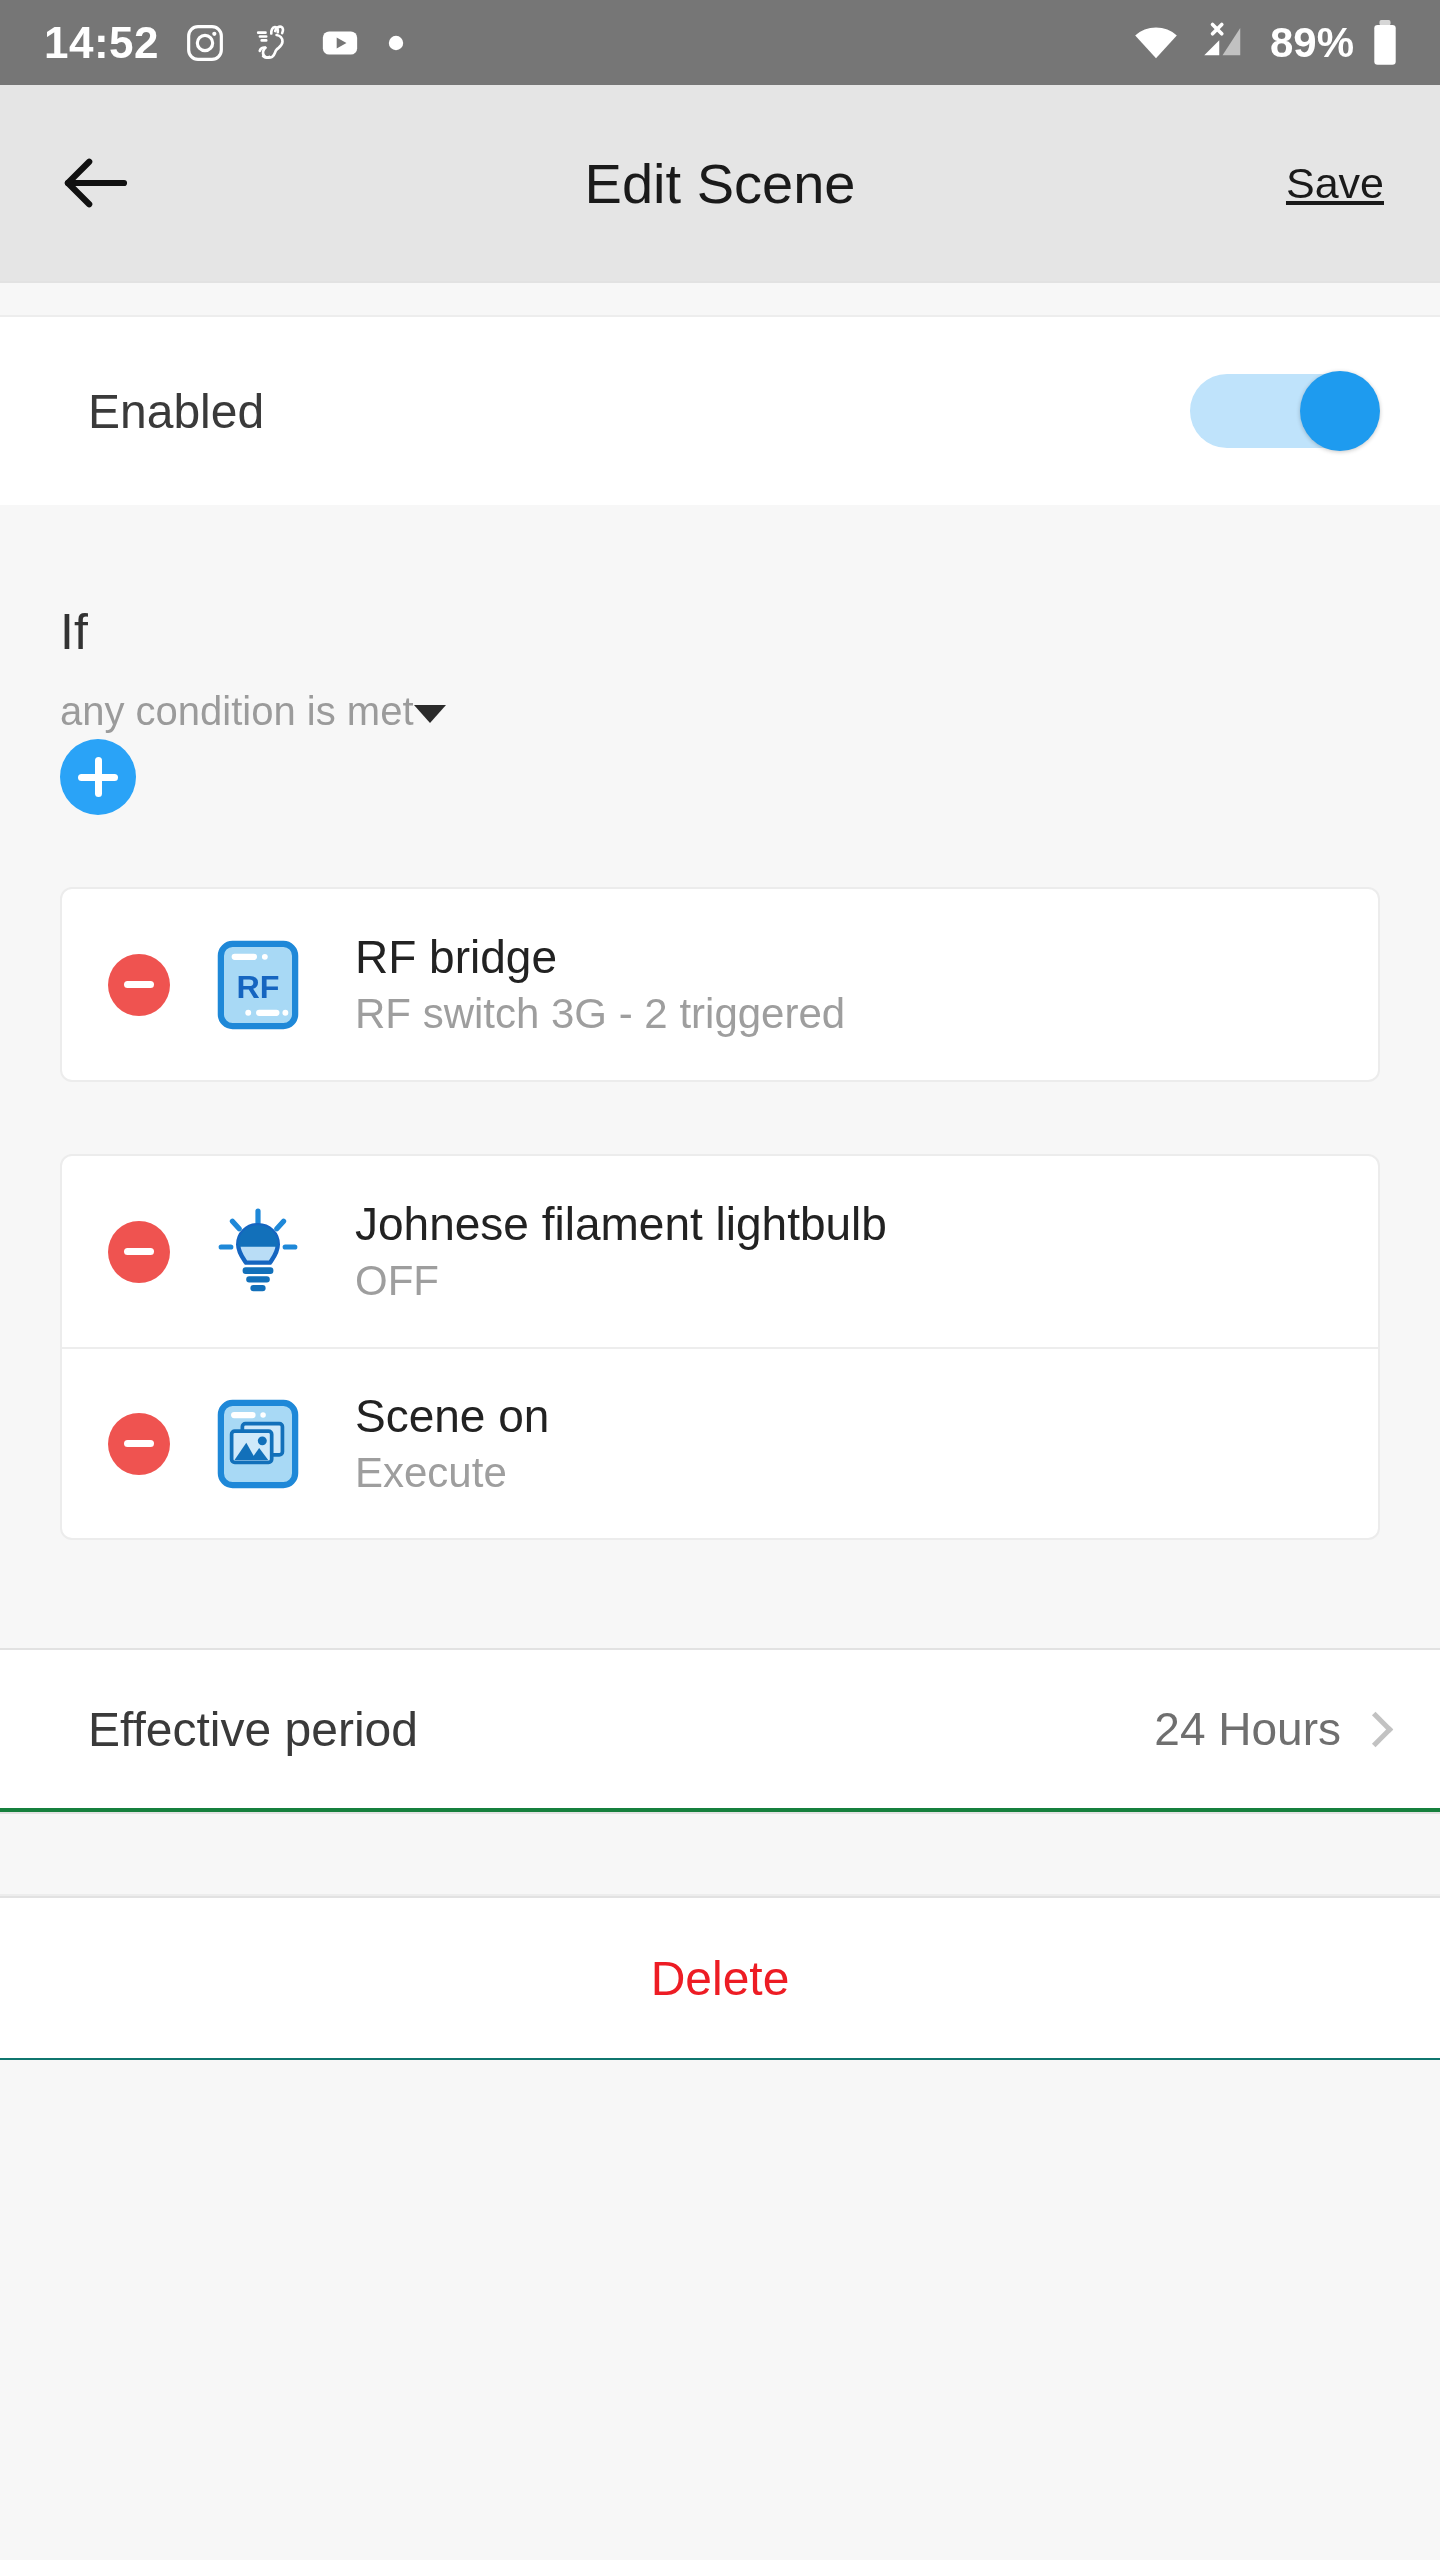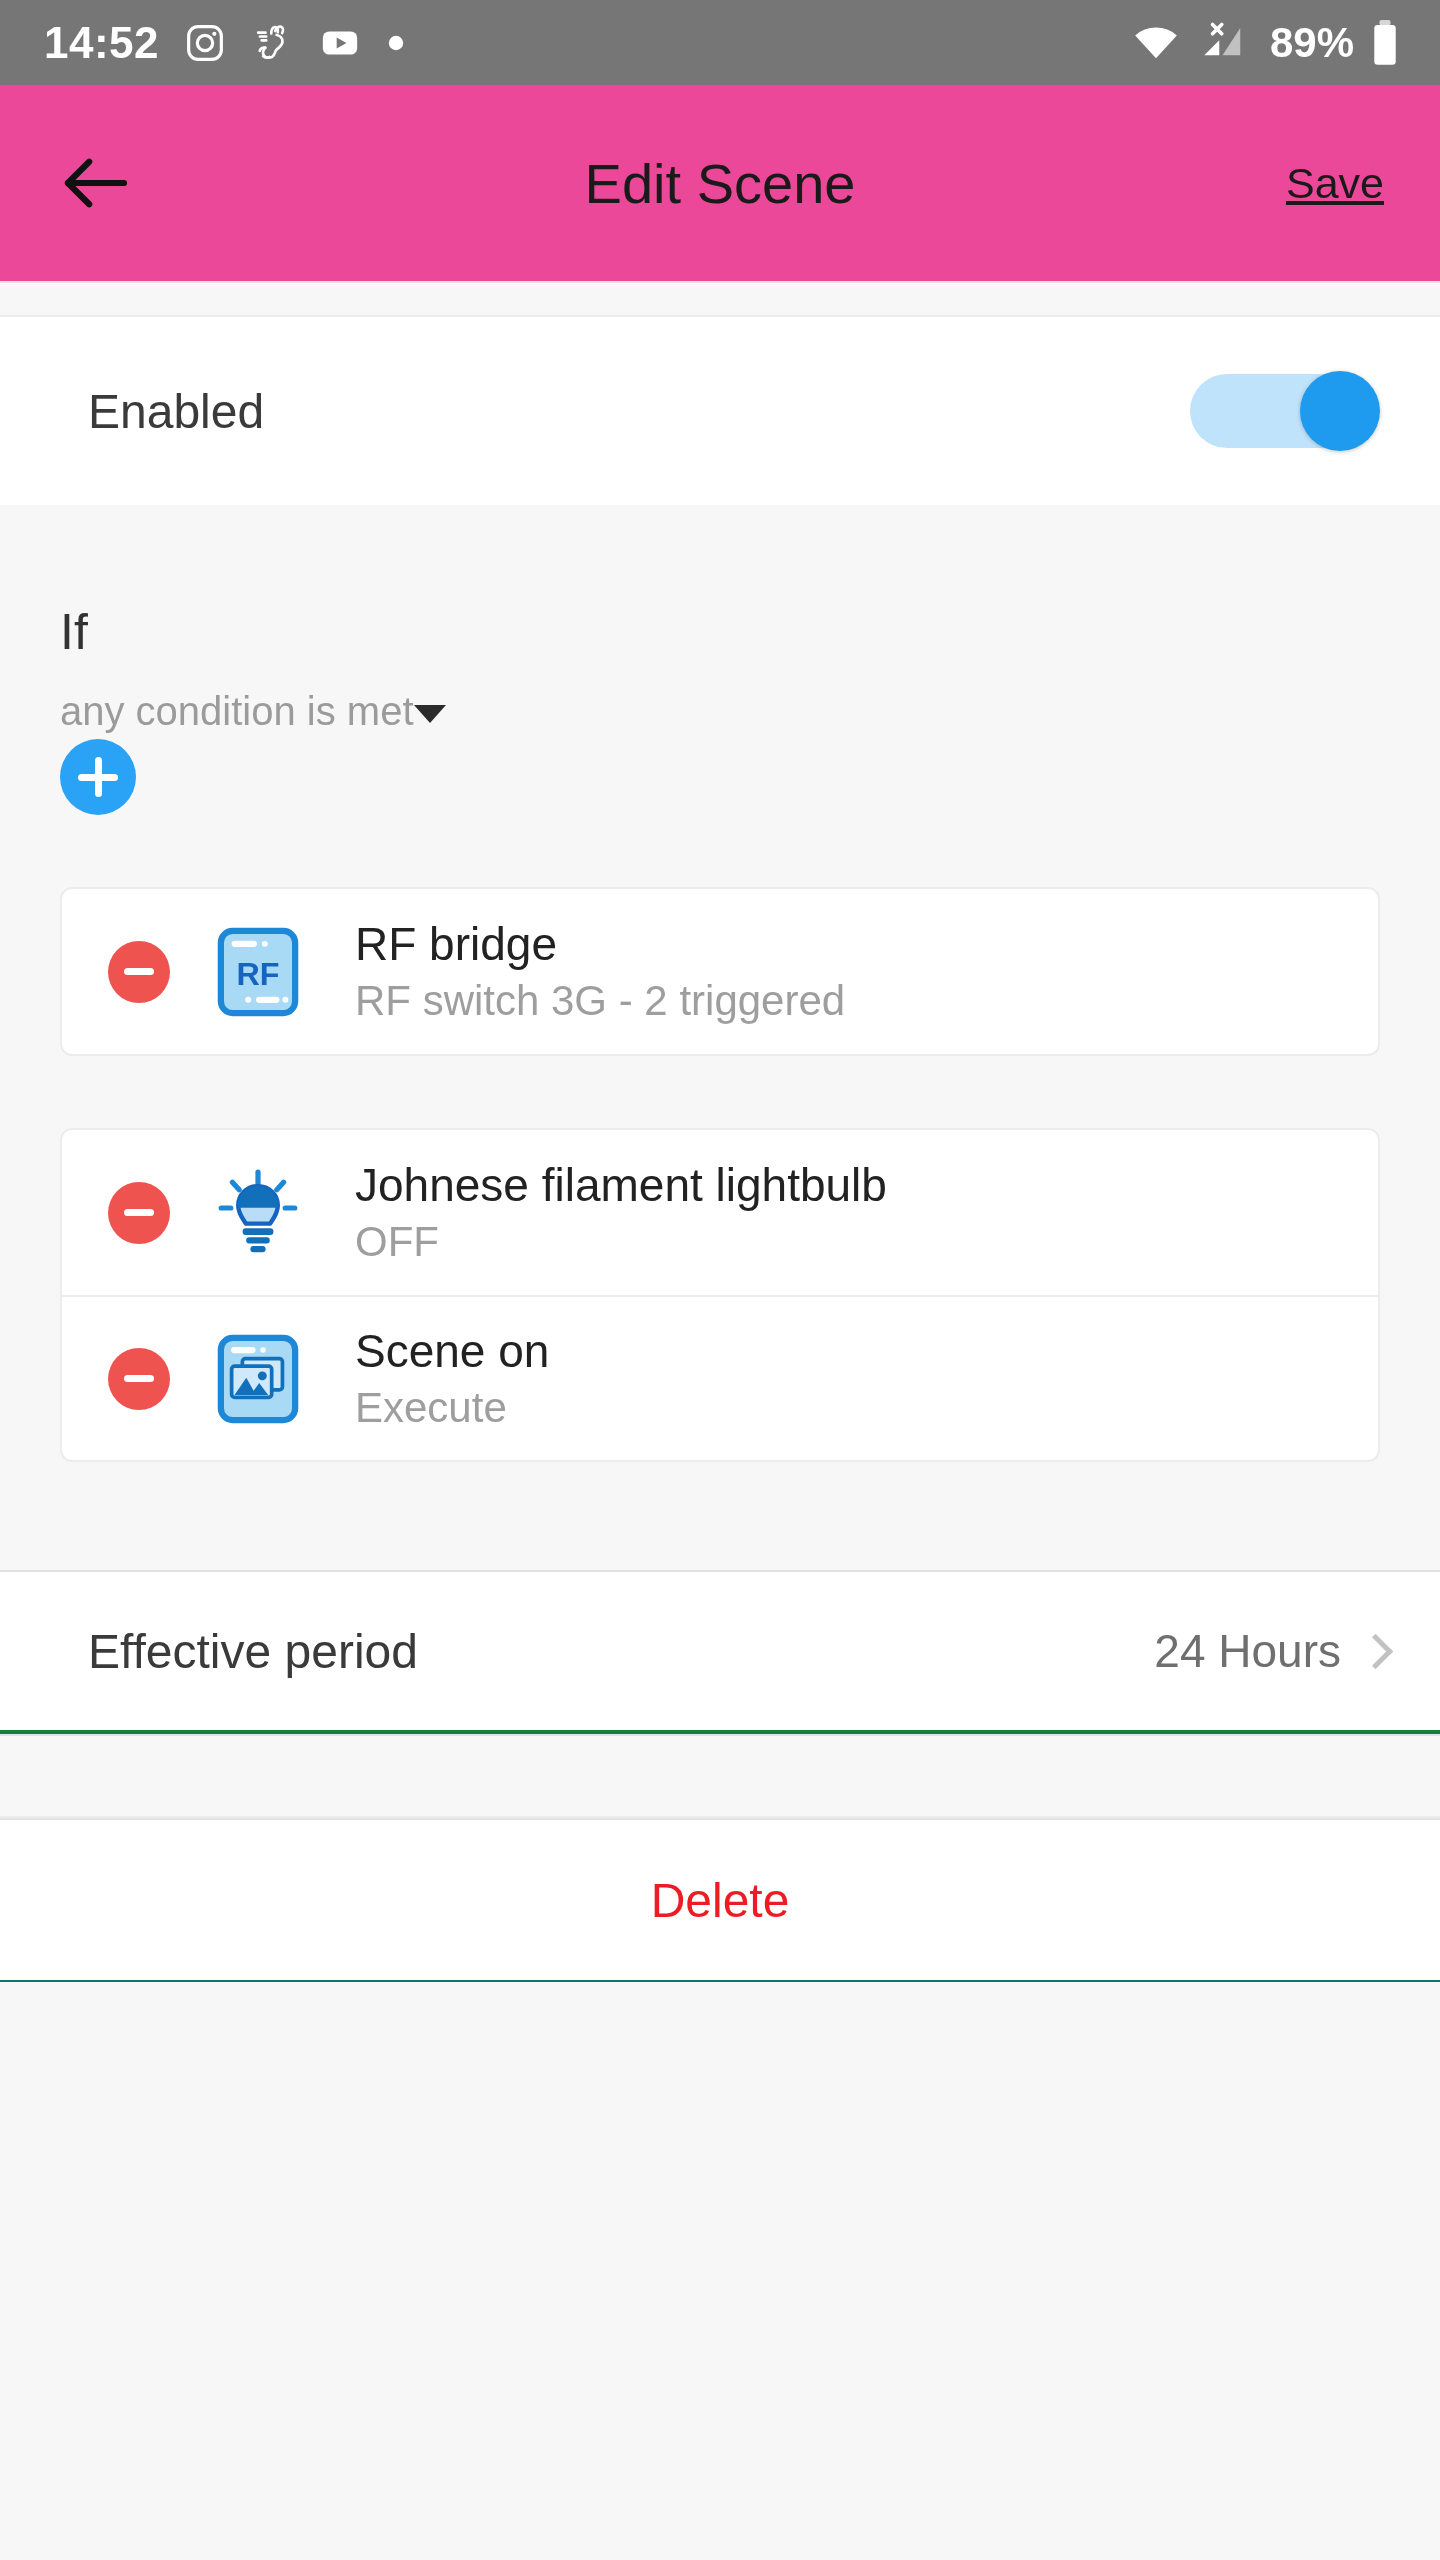--- a/index.html
+++ b/index.html
@@ -57,7 +57,7 @@
   
   .appbar {
     height: 196px;
-    background: #ec4899;
+    background: #e5e5e5;
     display: flex;
     align-items: center;
     position: relative;

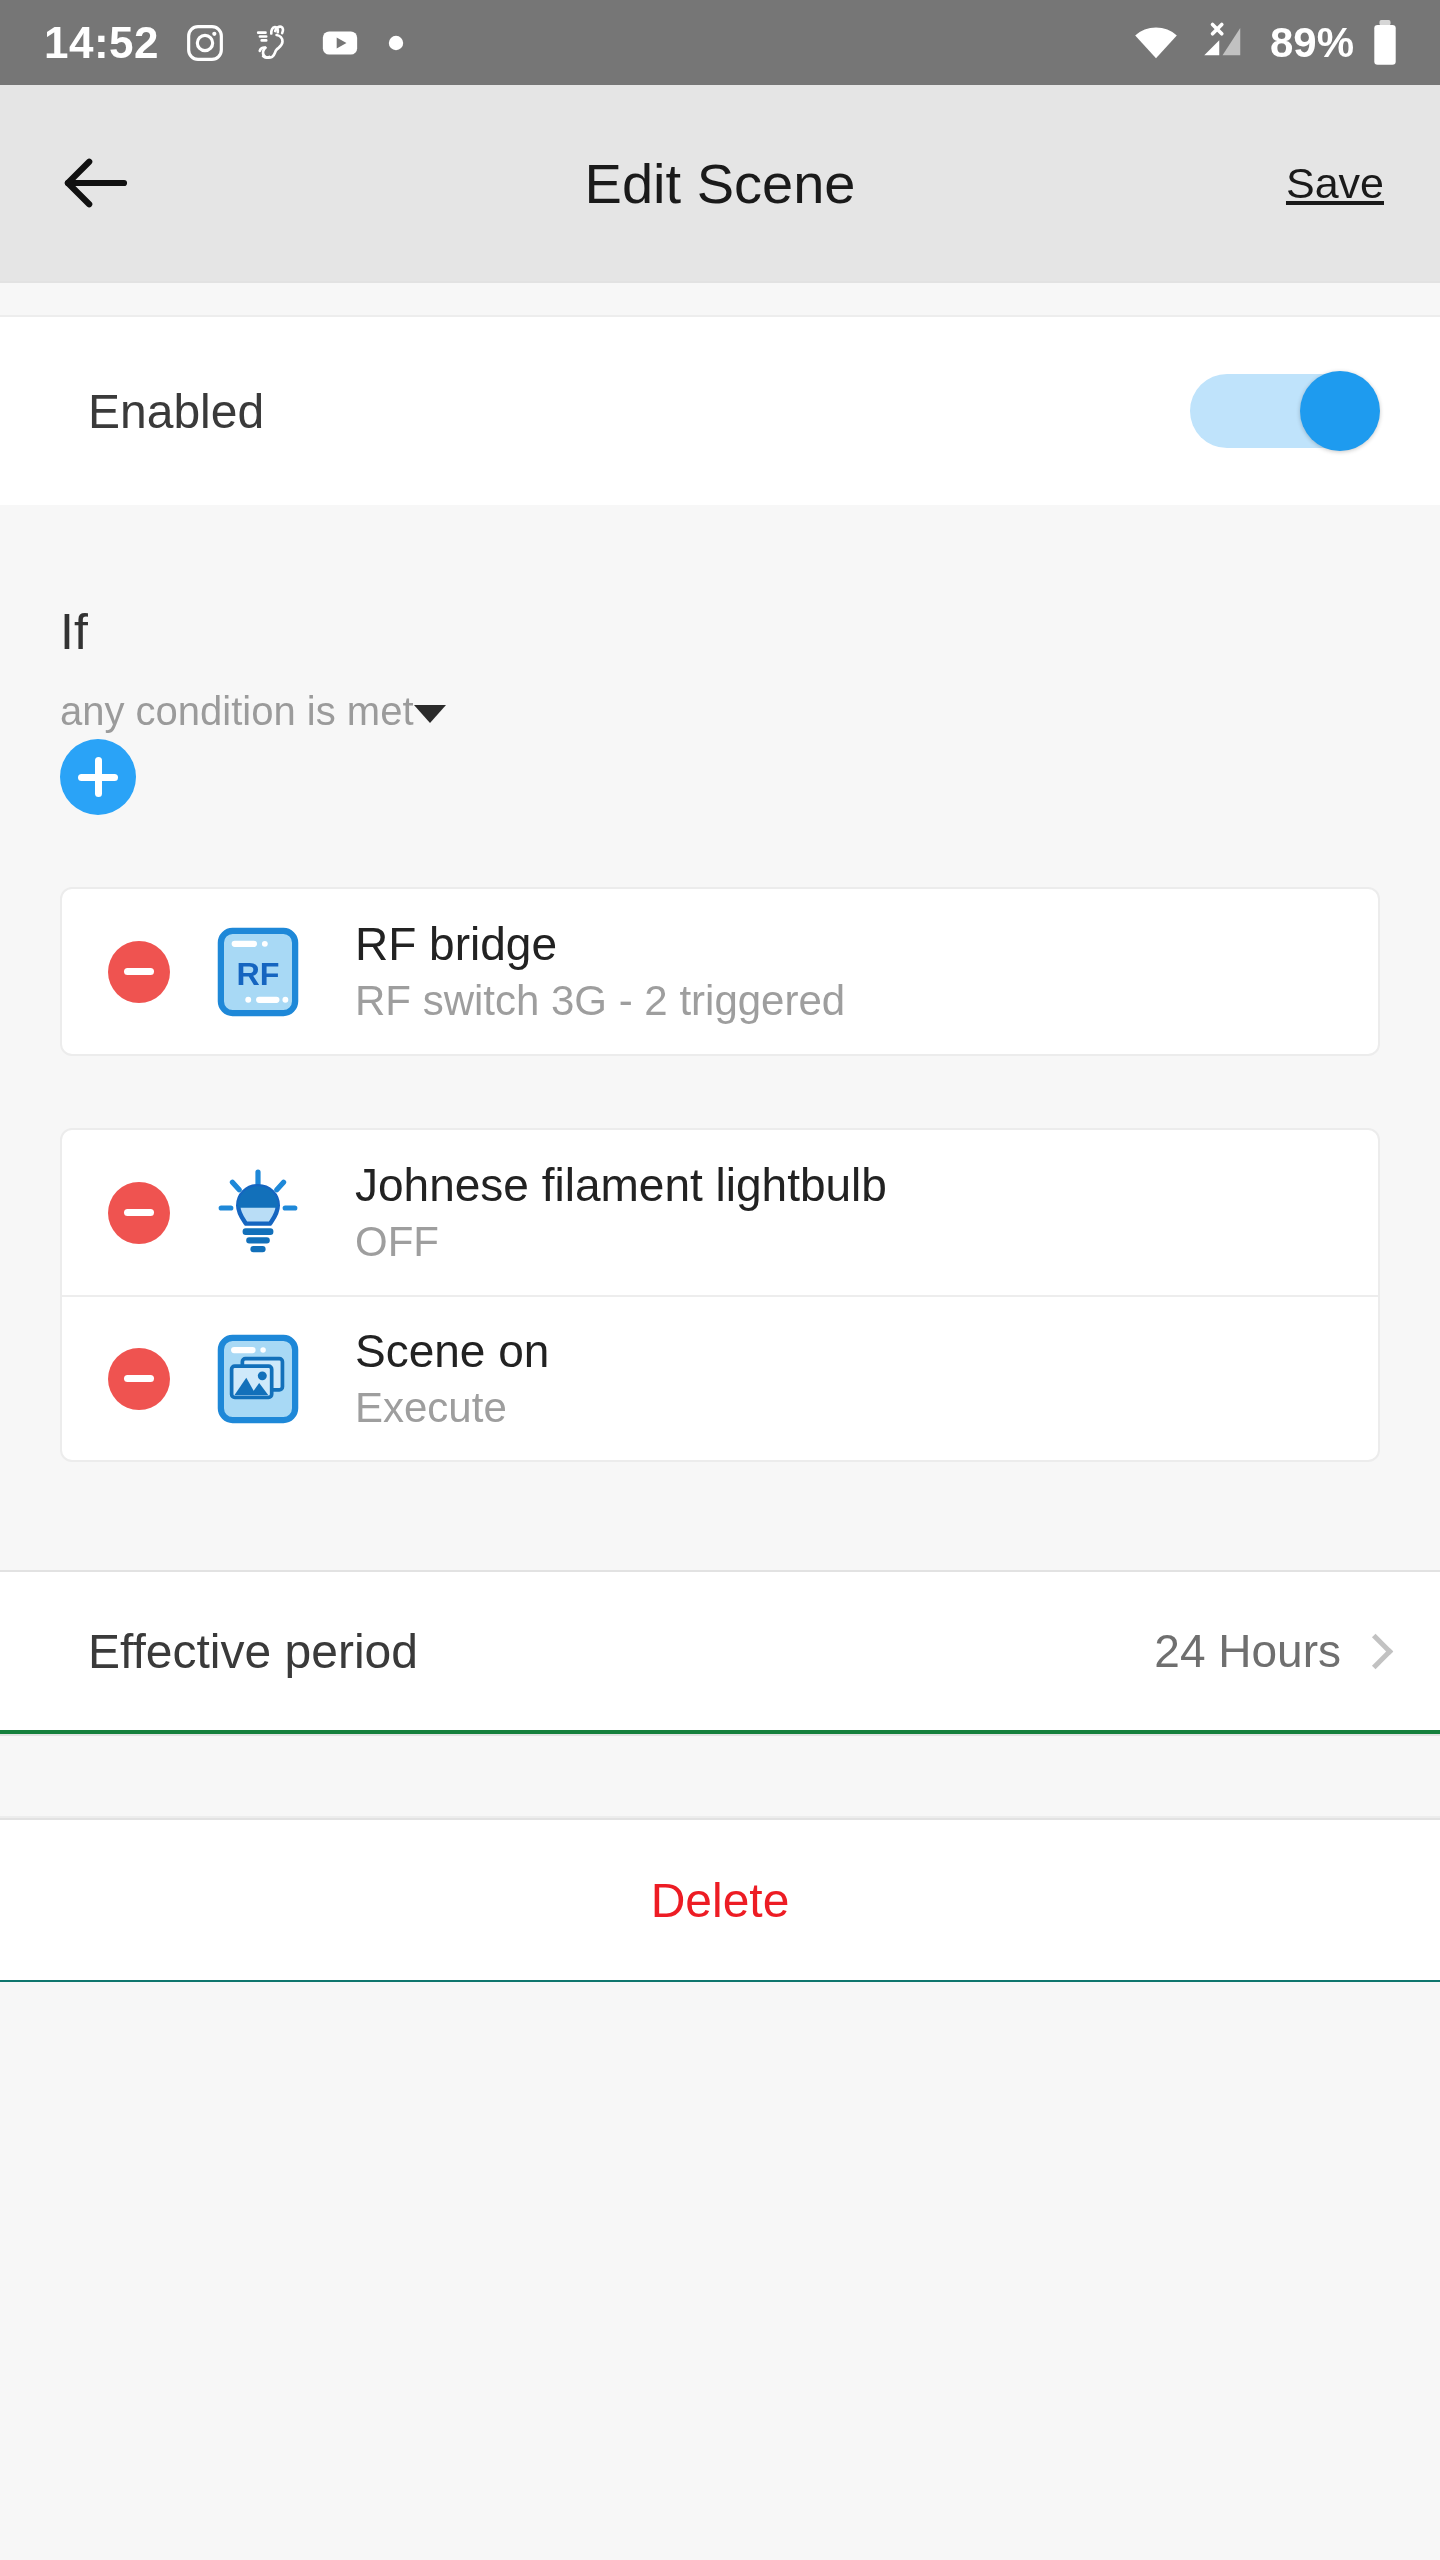--- a/index.html
+++ b/index.html
@@ -201,7 +201,7 @@
   .device-row {
     display: flex;
     align-items: center;
-    height: 165px;
+    height: 191px;
     box-sizing: border-box;
     padding-left: 46px;
     position: relative;

